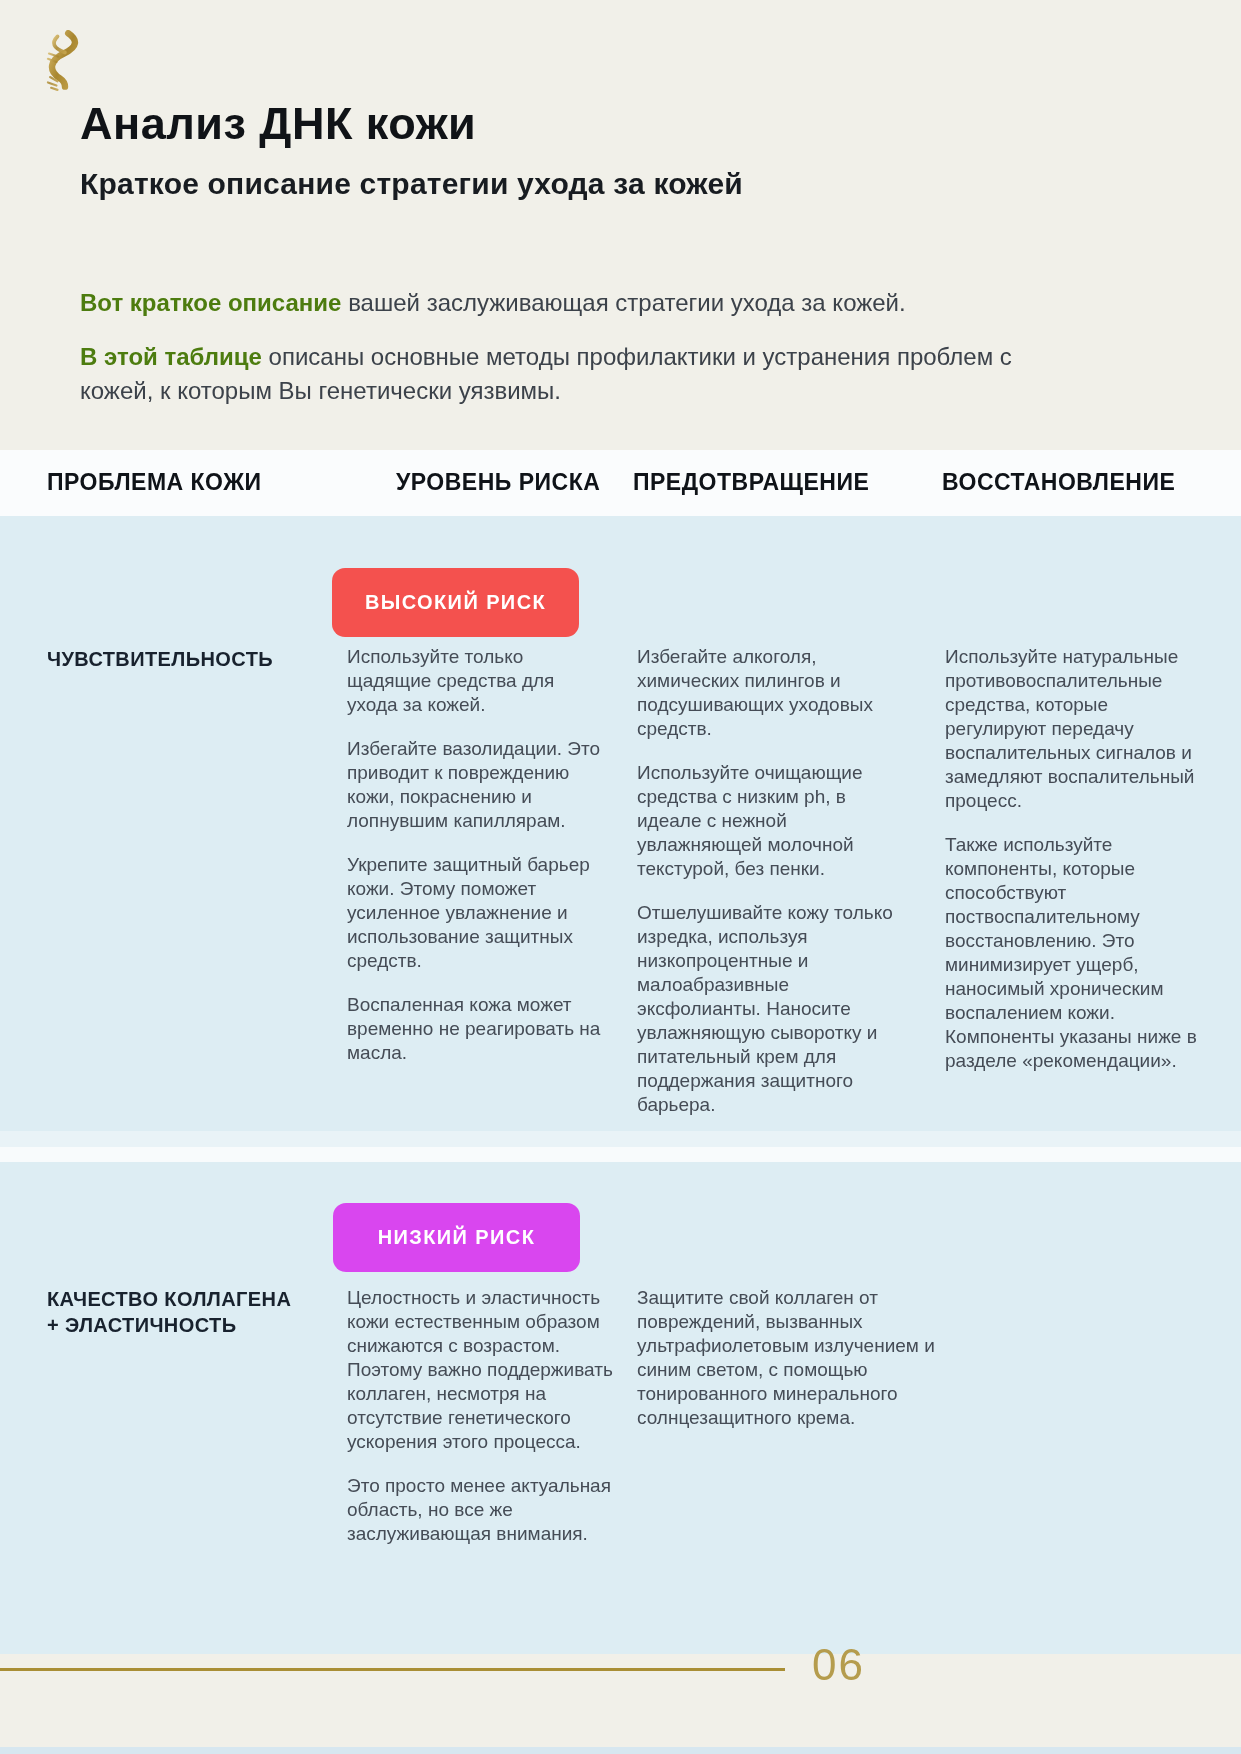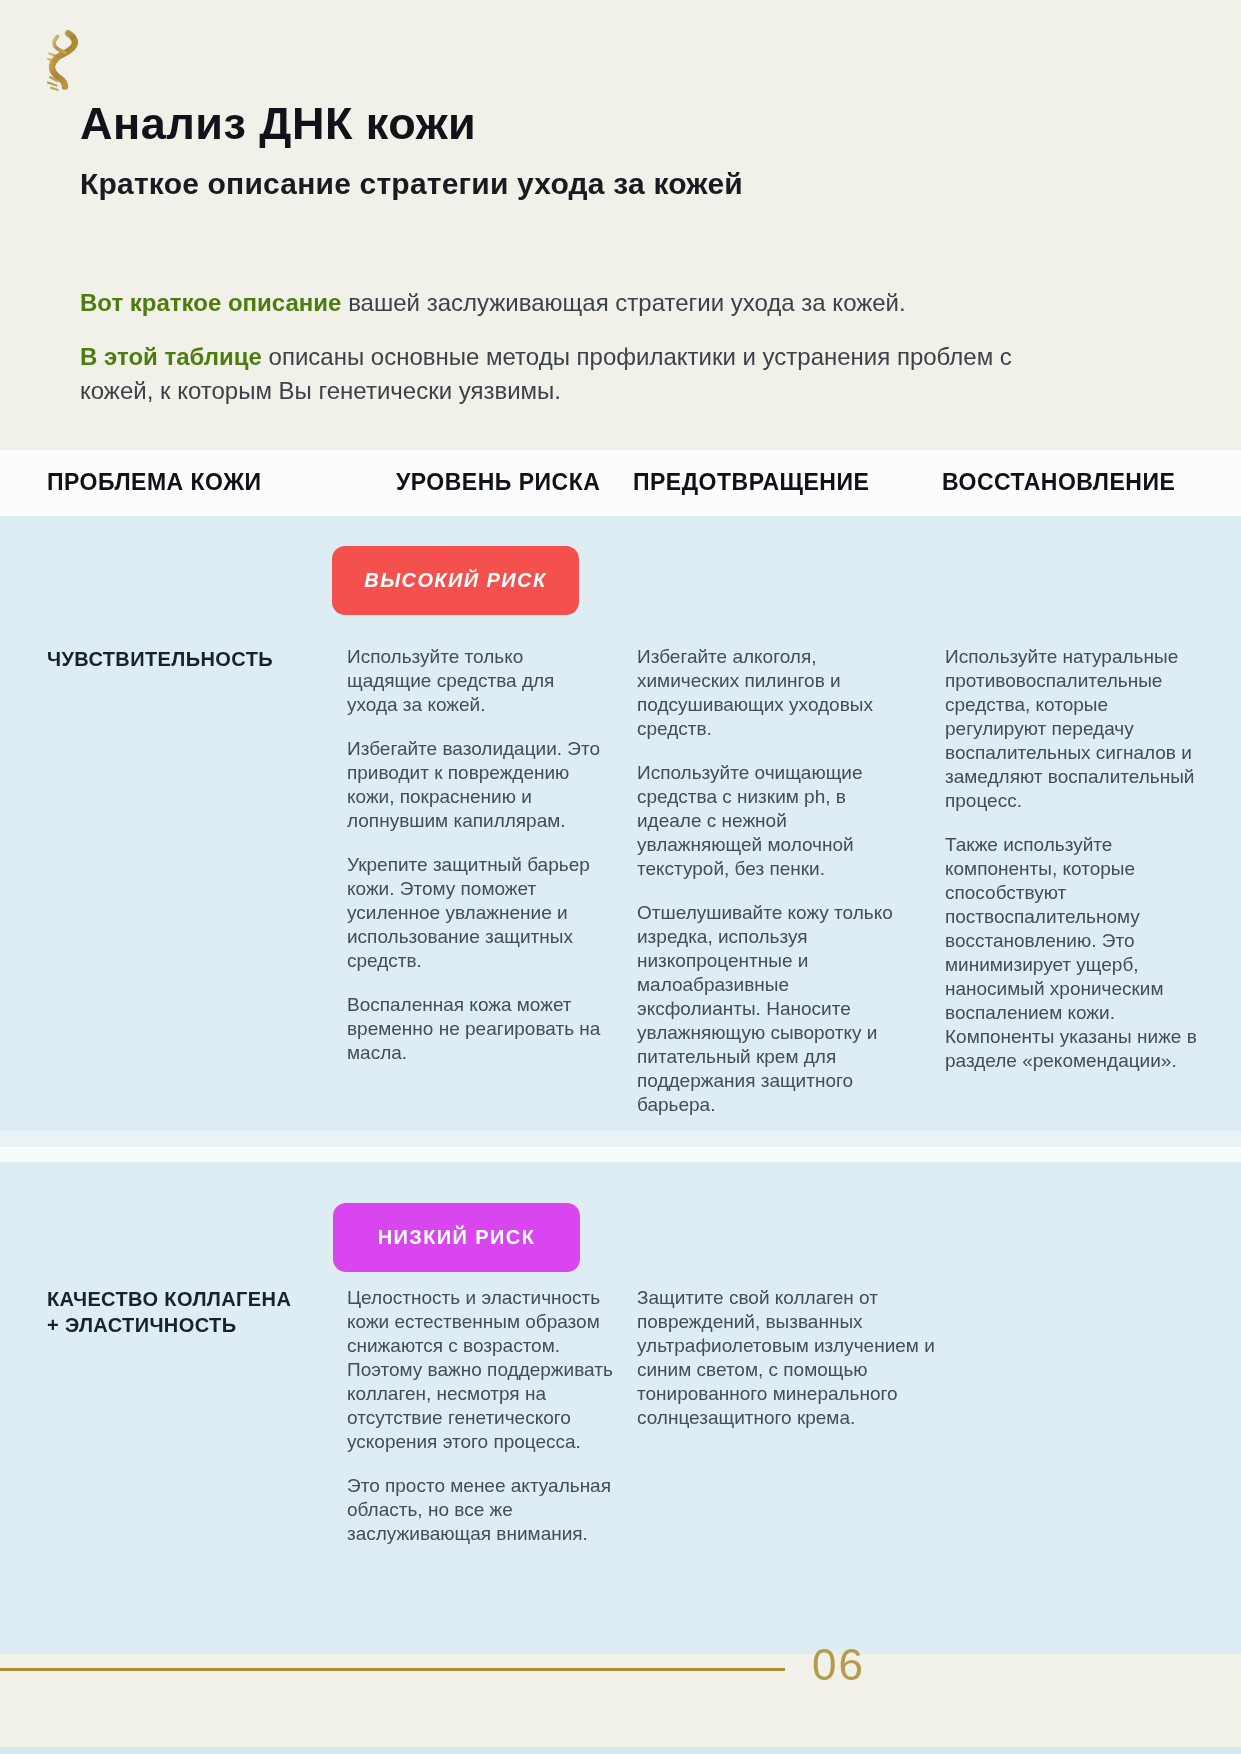--- a/index.html
+++ b/index.html
@@ -64,7 +64,7 @@
     color:#ffffff;font-size:20px;font-weight:800;letter-spacing:1.4px;
     white-space:nowrap;
   }
-  .badge1{left:332px;top:546px;font-style:italic;}
+  .badge1{left:332px;top:568px;}
   .badge2{left:333px;top:1203px;}
 
   

